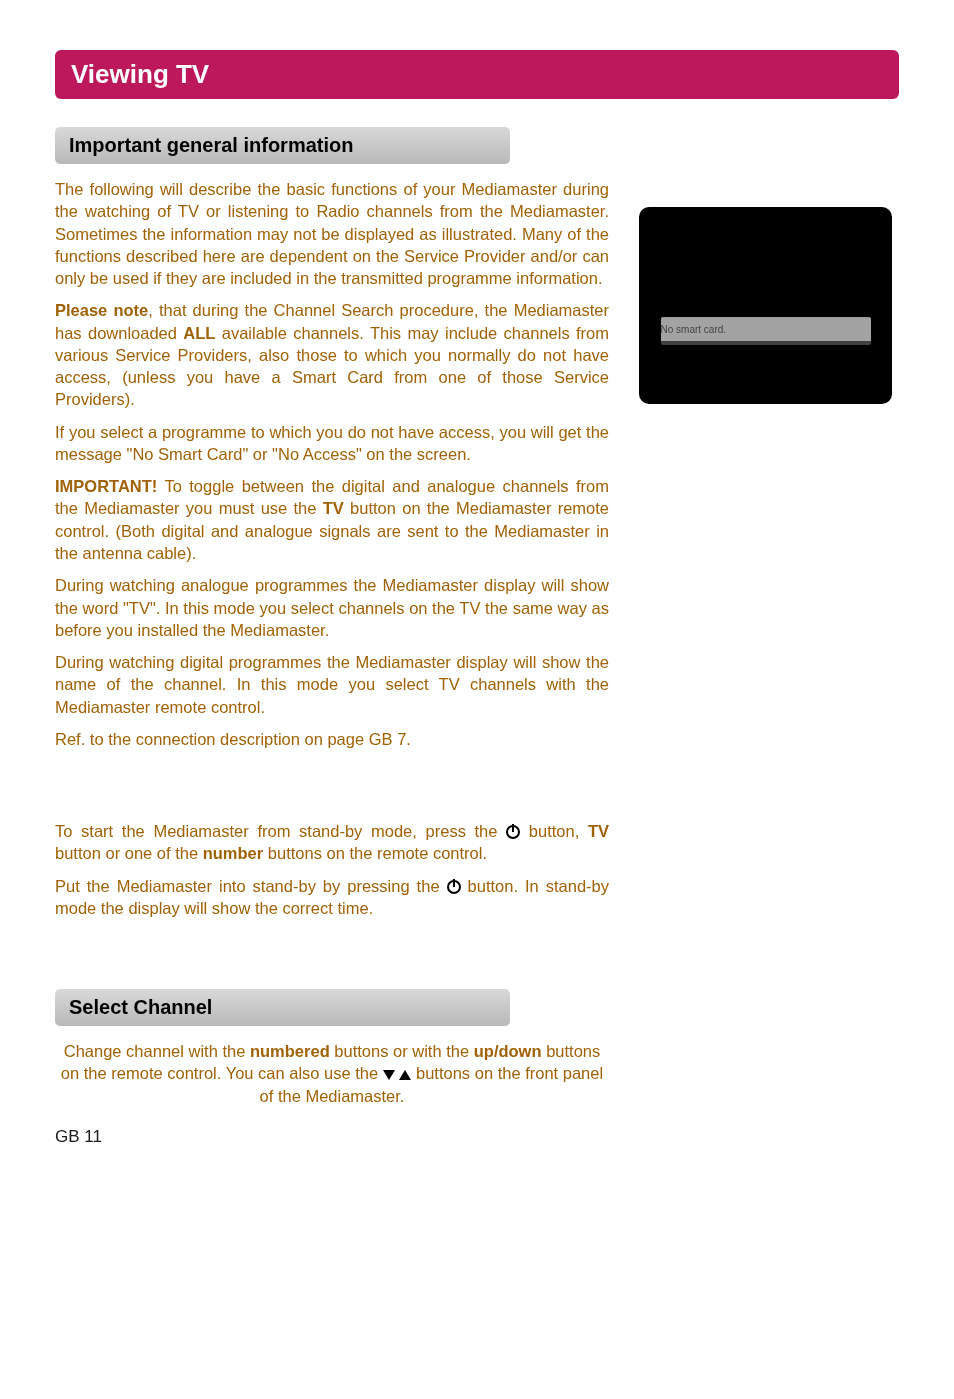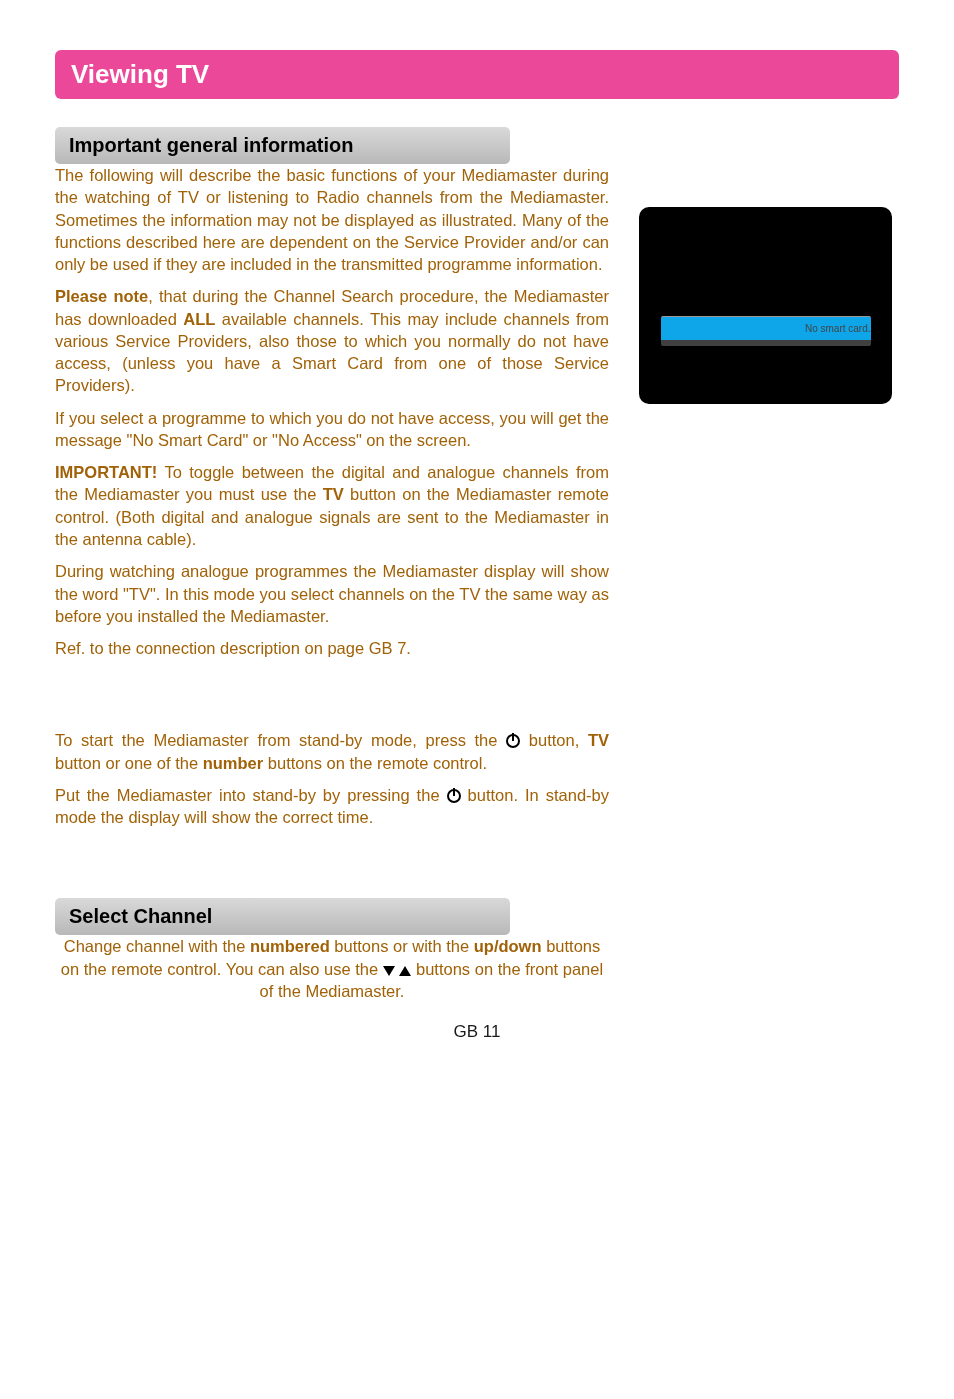--- a/index.html
+++ b/index.html
@@ -14,7 +14,7 @@
       width: 954px;
     }
     .page-title-bar {
-      background: #ec4899;
+      background: #be185d;
       color: #fff;
       font-size: 26px;
       font-weight: bold;

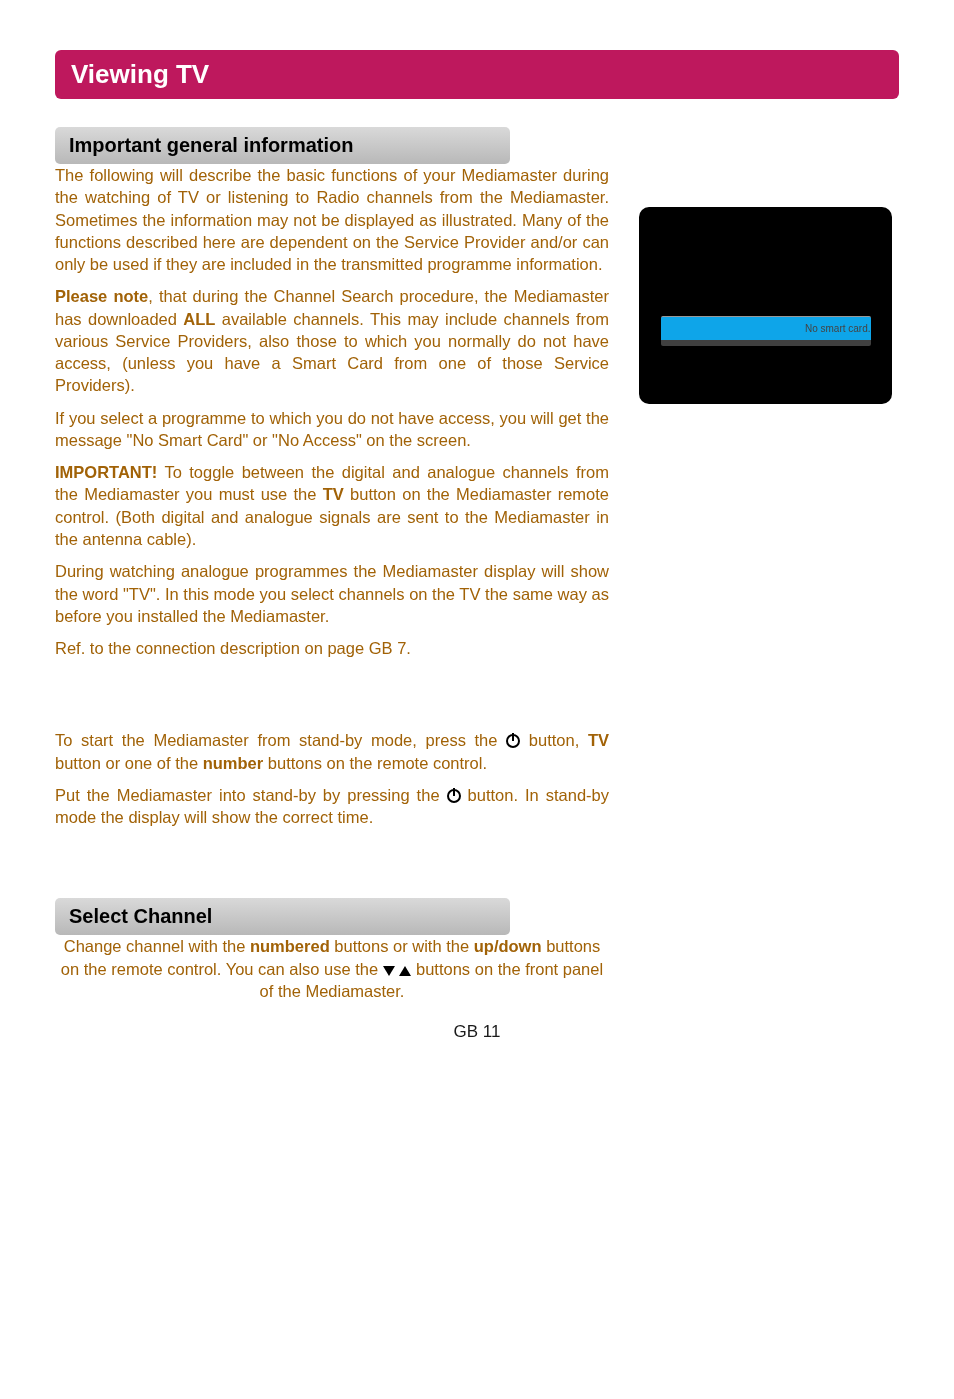--- a/index.html
+++ b/index.html
@@ -41,7 +41,7 @@
       font-weight: bold;
       padding: 7px 14px;
       border-radius: 5px;
-      margin-bottom: 0;
+      margin-bottom: 14px;
       color: #000;
       max-width: 455px;
     }

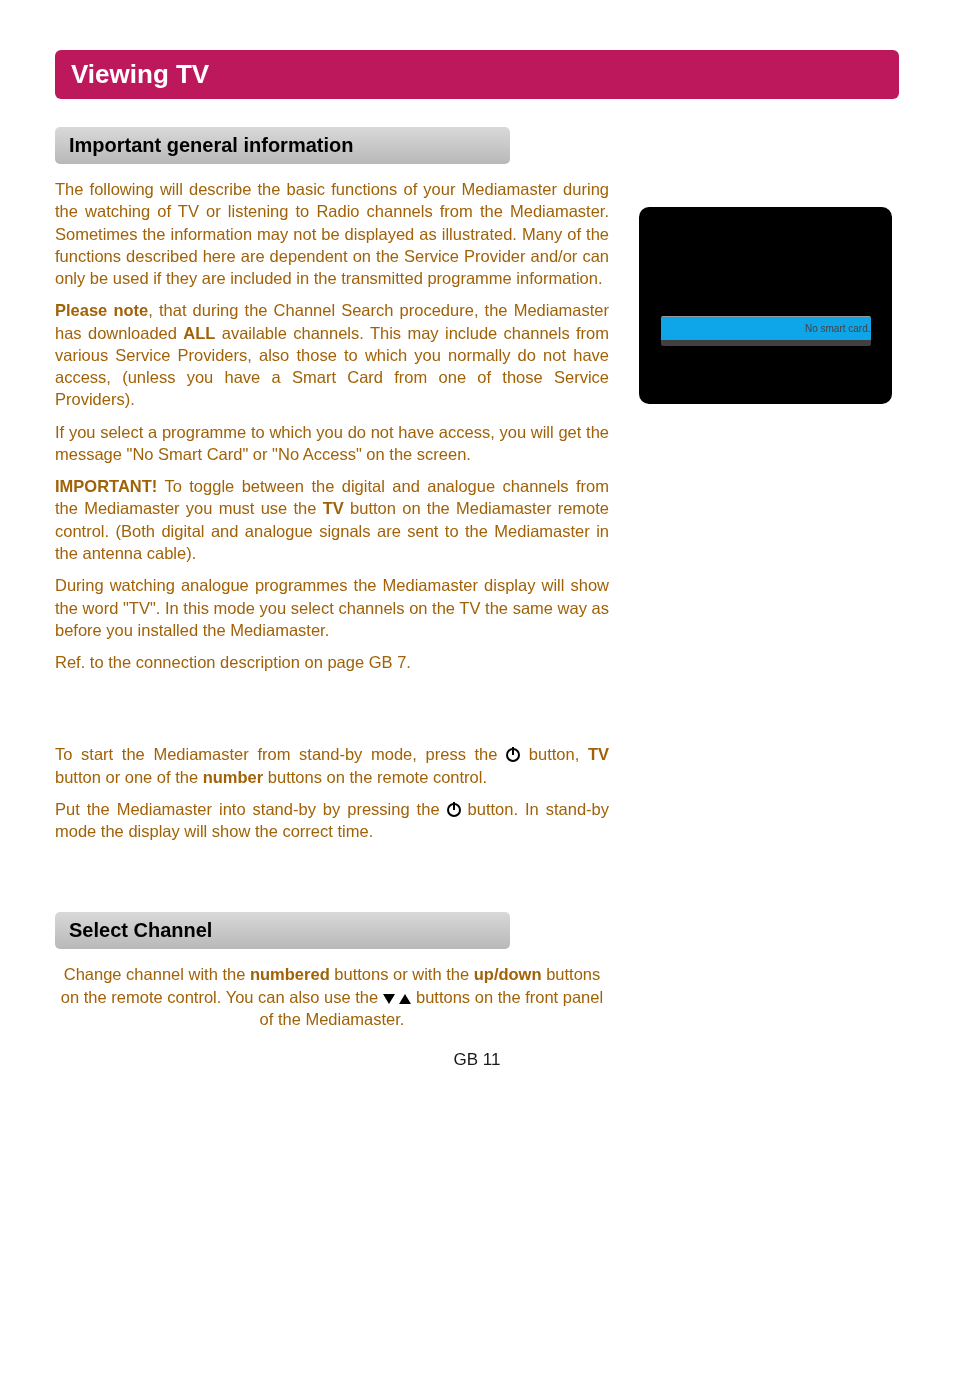--- a/index.html
+++ b/index.html
@@ -107,16 +107,16 @@
       padding: 0;
     }
     .tv-banner {
-      background: #0ea5e9;
+      background: #a3a3a3;
       color: #444;
       font-size: 10px;
       padding: 6px 0;
       width: 210px;
-      text-align: right;
+      text-align: left;
       border-radius: 2px;
       margin-top: 50px;
       border-top: 1px solid #999;
-      border-bottom: 6px solid #404040;
+      border-bottom: 4px solid #404040;
     }
     .page-num {
       text-align: center;

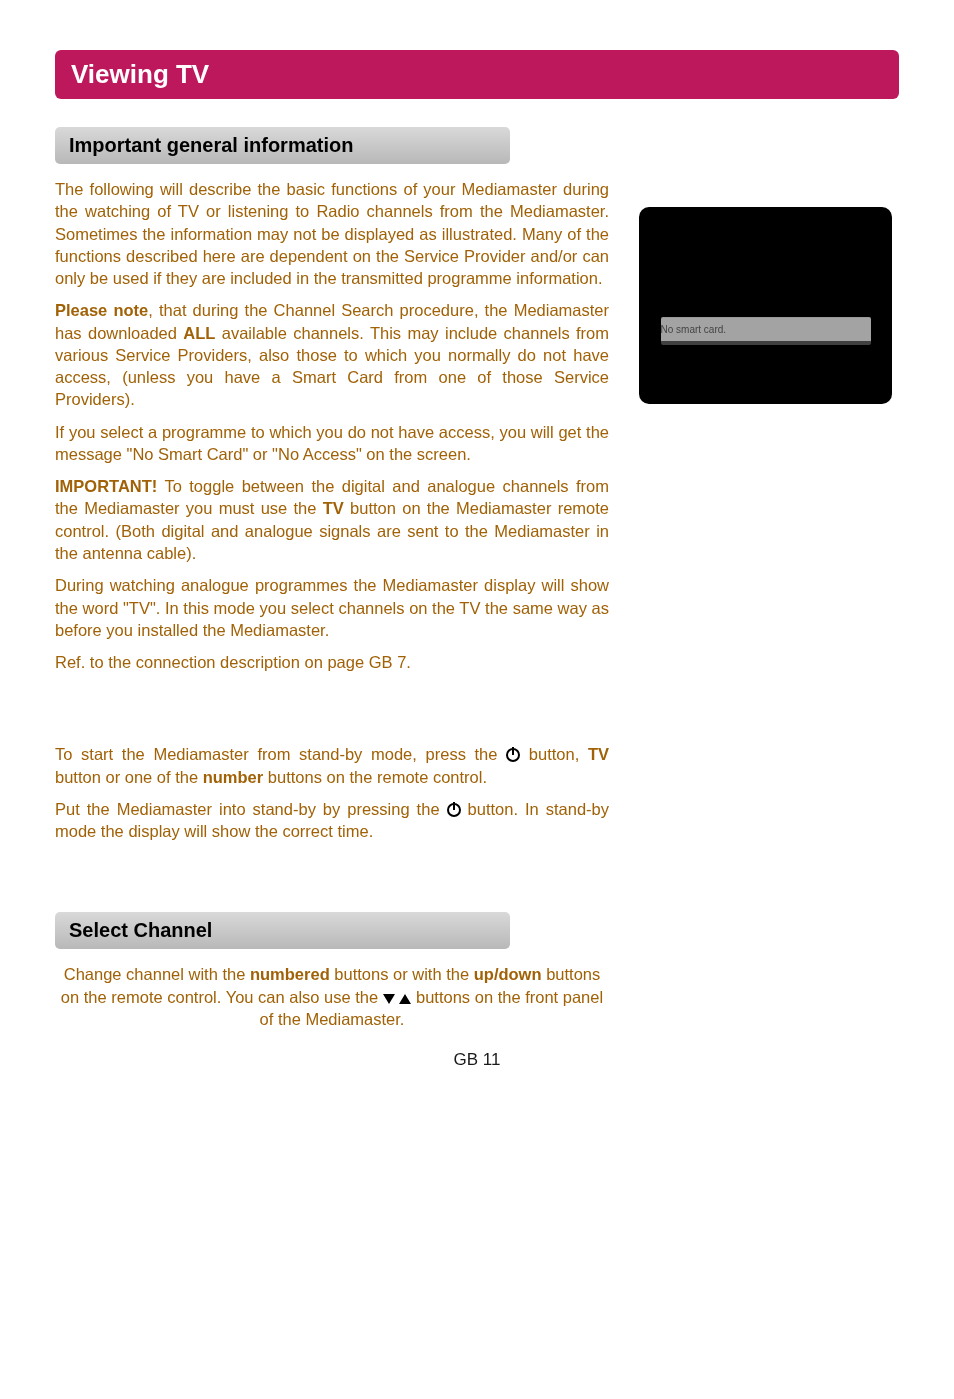--- a/index.html
+++ b/index.html
@@ -150,6 +150,7 @@
 
       <p class="para">During watching analogue programmes the Mediamaster display will show the word "TV". In this mode you select channels on the TV the same way as before you installed the Mediamaster.</p>
 
+      <p class="para">During watching digital programmes the Mediamaster display will show the name of the channel. In this mode you select TV channels with the Mediamaster remote control.</p>
 
       <p class="para">Ref. to the connection description on page GB 7.</p>
     </div>

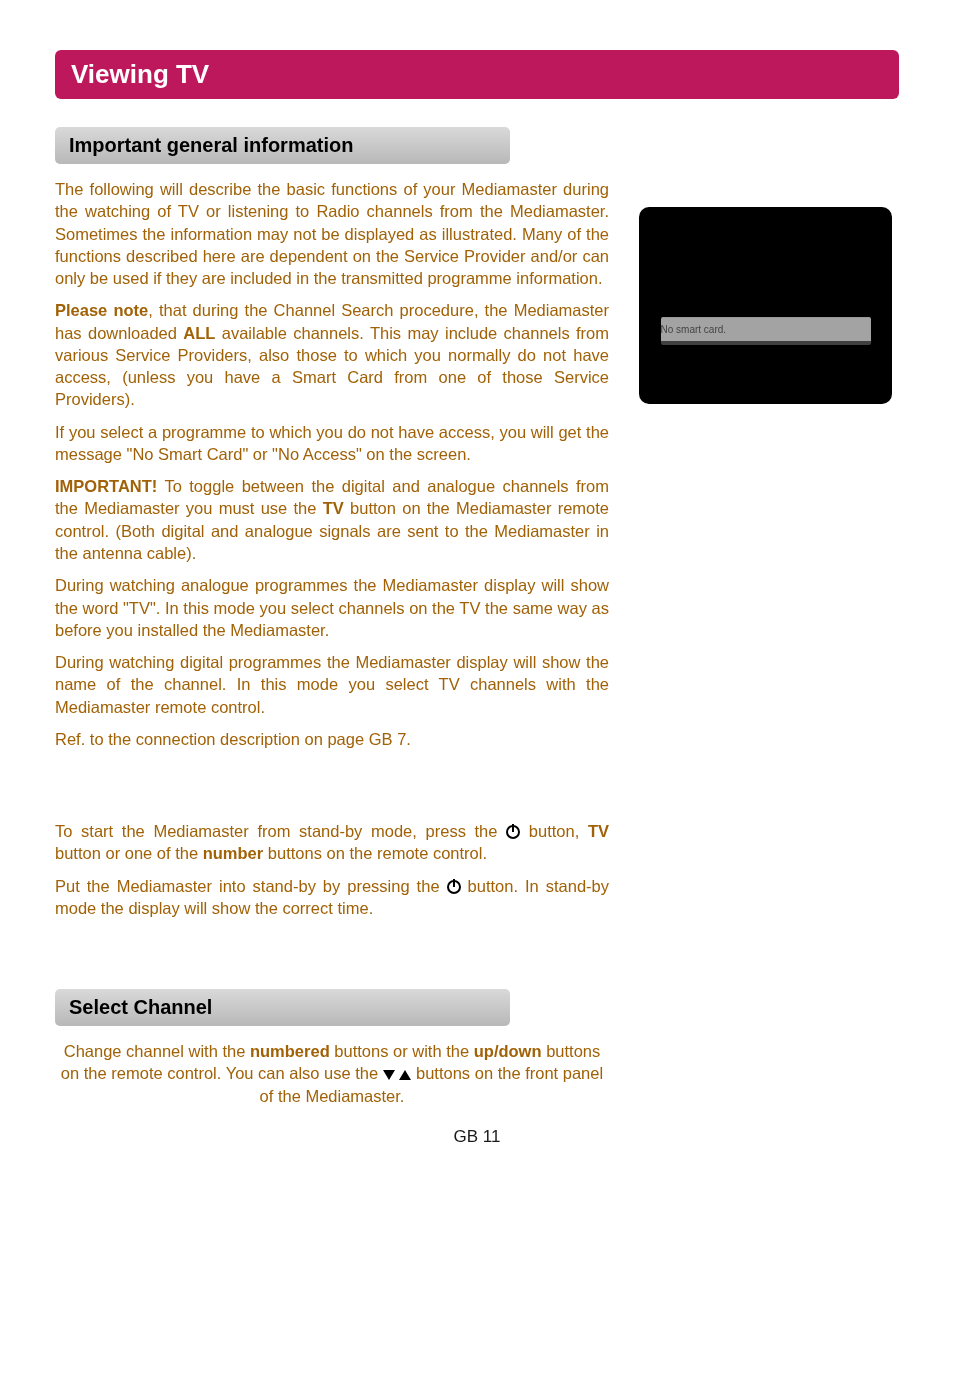--- a/index.html
+++ b/index.html
@@ -119,7 +119,7 @@
       border-bottom: 4px solid #404040;
     }
     .page-num {
-      text-align: center;
+      text-align: left;
       font-size: 17px;
       color: #1a1a1a;
       margin-top: 10px;

